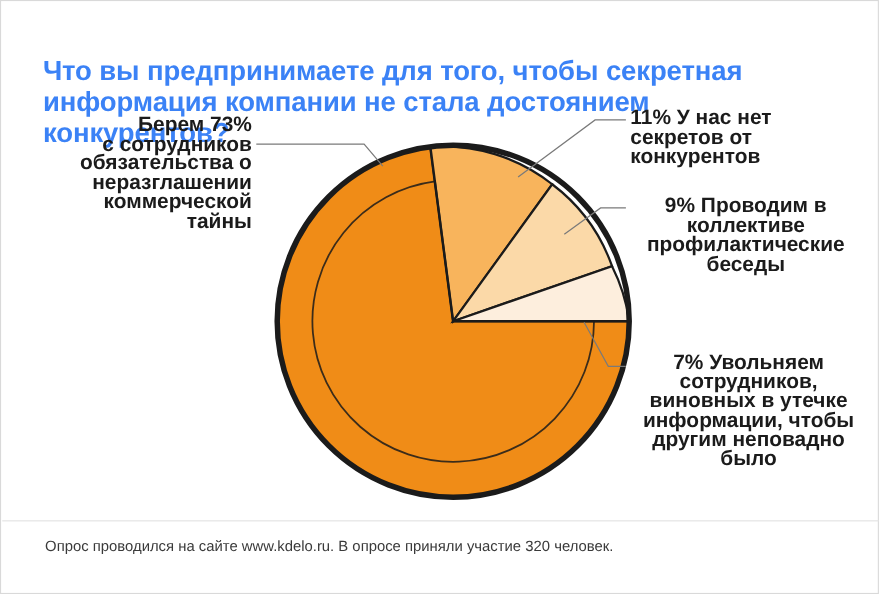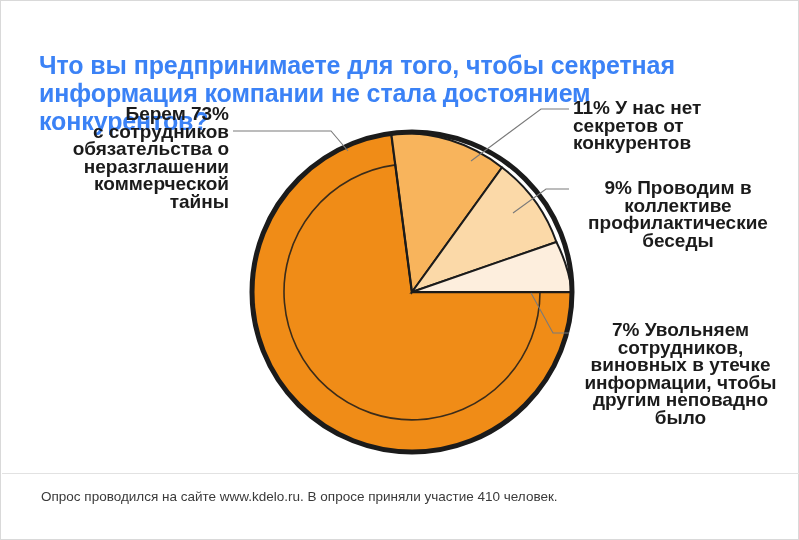--- a/index.html
+++ b/index.html
@@ -145,7 +145,7 @@
   </div>
 
   <div id="footer-rule"></div>
-  <div id="footnote">Опрос проводился на сайте www.kdelo.ru. В опросе приняли участие 410 человек.</div>
+  <div id="footnote">Опрос проводился на сайте www.kdelo.ru. В опросе приняли участие 320 человек.</div>
 
 </div>
 

